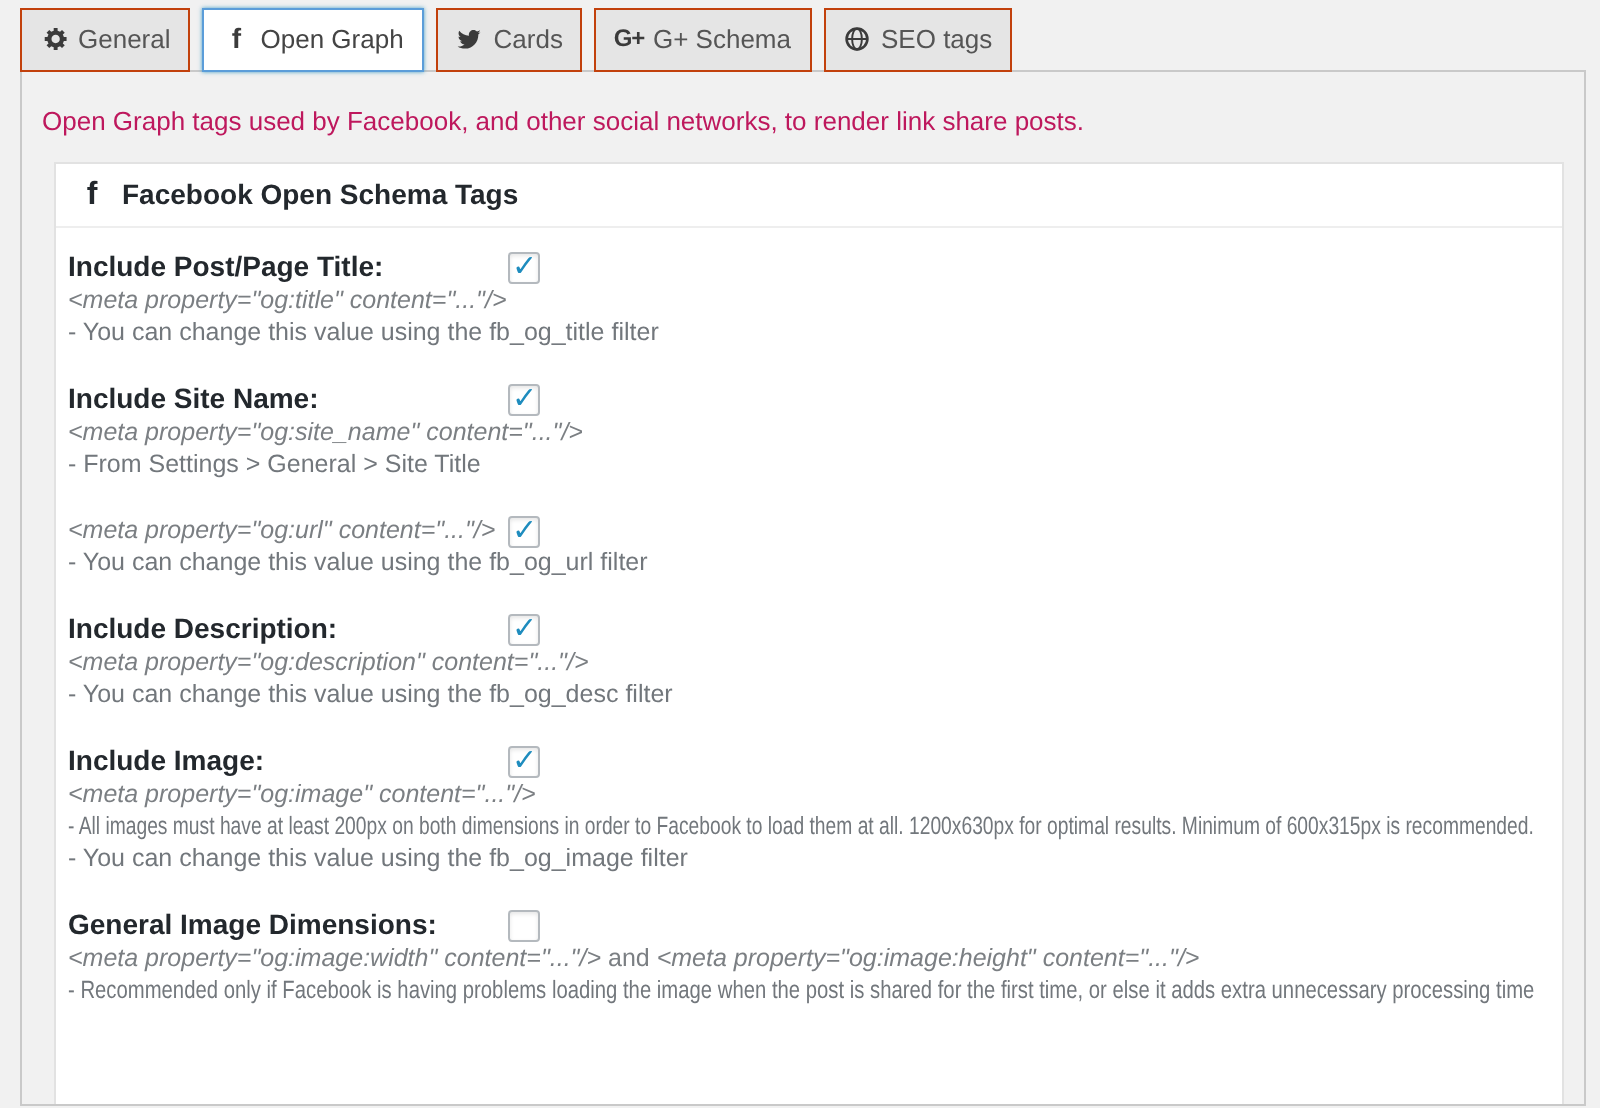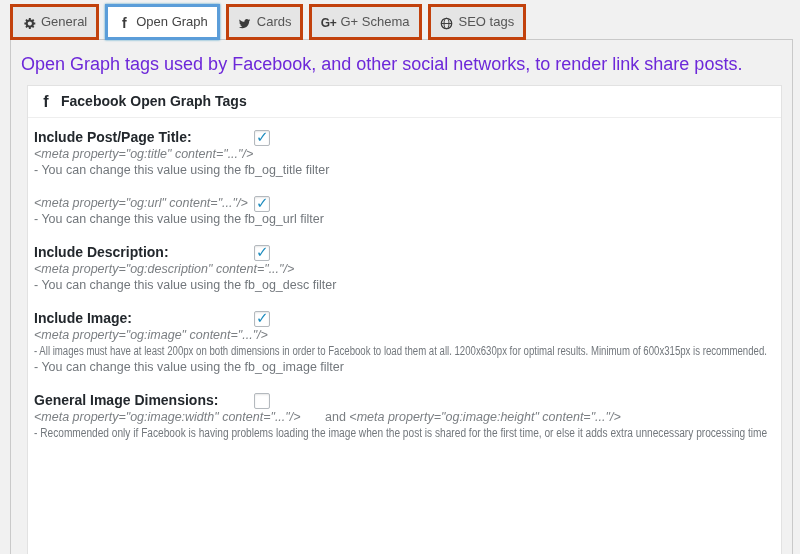--- a/index.html
+++ b/index.html
@@ -21,11 +21,11 @@
     position: relative; z-index: 2;
   }
   .tab {
-    display: inline-flex; align-items: flex-end; gap: 5px;
+    display: inline-flex; align-items: flex-start; gap: 5px;
     padding: 7px 9px;
     font-size: 13px; line-height: 16px;
     background: #e5e5e5;
-    border: 3px solid #c2410c;
+    border: 1px solid #c2410c;
     color: #555;
     cursor: pointer;
     white-space: nowrap;

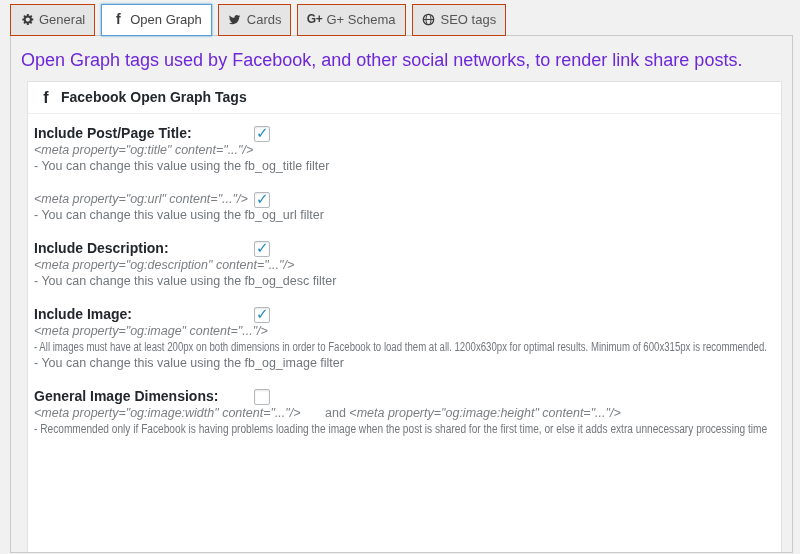--- a/index.html
+++ b/index.html
@@ -50,8 +50,8 @@
   }
   .intro {
     margin: 16px 10px 0 10px;
-    font-size: 18px; line-height: 17px;
-    color: #6d28d9;
+    font-size: 13px; line-height: 17px;
+    color: #be185d;
   }
 
   

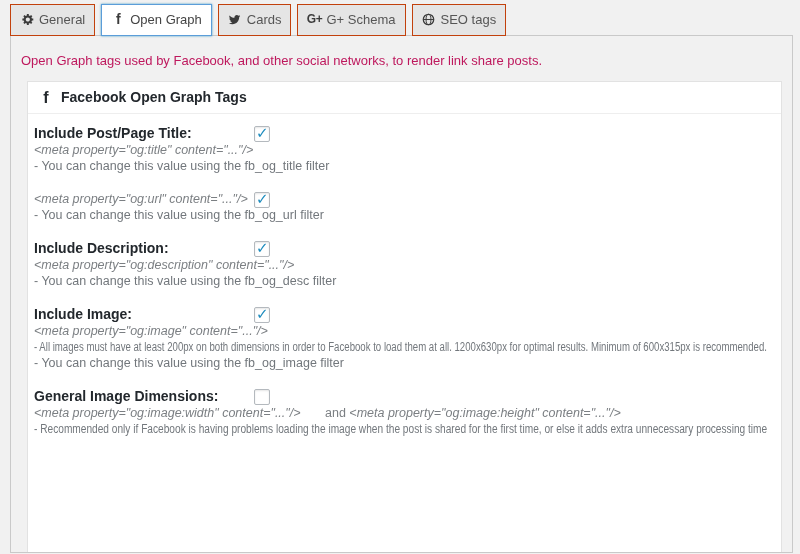--- a/index.html
+++ b/index.html
@@ -160,7 +160,7 @@
     <div class="postbox">
       <div class="postbox-header">
         <span class="hicon">f</span>
-        <span>Facebook Open Graph Tags</span>
+        <span>Facebook Open Schema Tags</span>
       </div>
       <div class="postbox-body" id="rows">
   <div class="row">

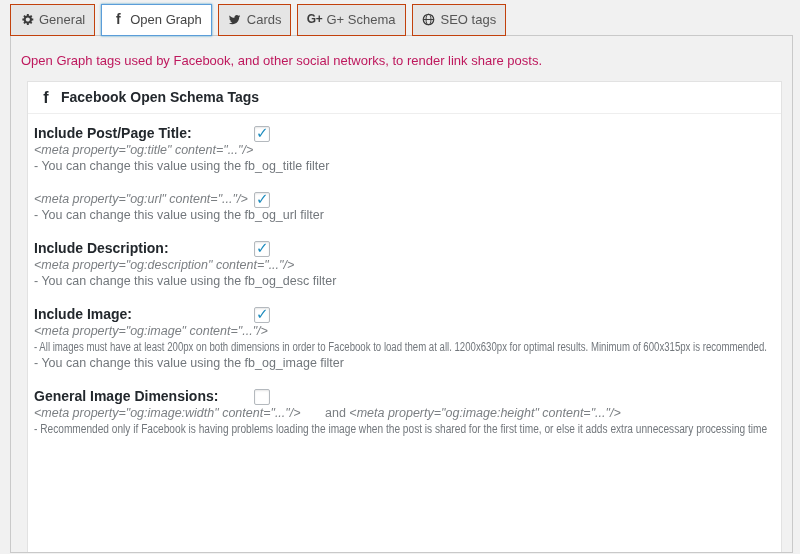--- a/index.html
+++ b/index.html
@@ -170,6 +170,12 @@
             <div class="line help"><span class="autofit"><span class="rm">- You can change this value using the </span><span class="it">fb_og_title</span><span class="rm"> filter</span></span></div>
           </div>
 
+  <div class="row">
+    <label class="row-label">Include Site Name:</label>
+    <input type="checkbox" class="row-check" checked="" style="">
+  <div class="line code"><span class="autofit"><span class="it">&lt;meta property="og:site_name" content="..."/&gt;</span></span></div>
+            <div class="line help"><span class="autofit"><span class="rm">- From Settings &gt; General &gt; Site Title</span></span></div>
+          </div>
 
   <div class="row">
     <input type="checkbox" class="row-check" checked="" style="">

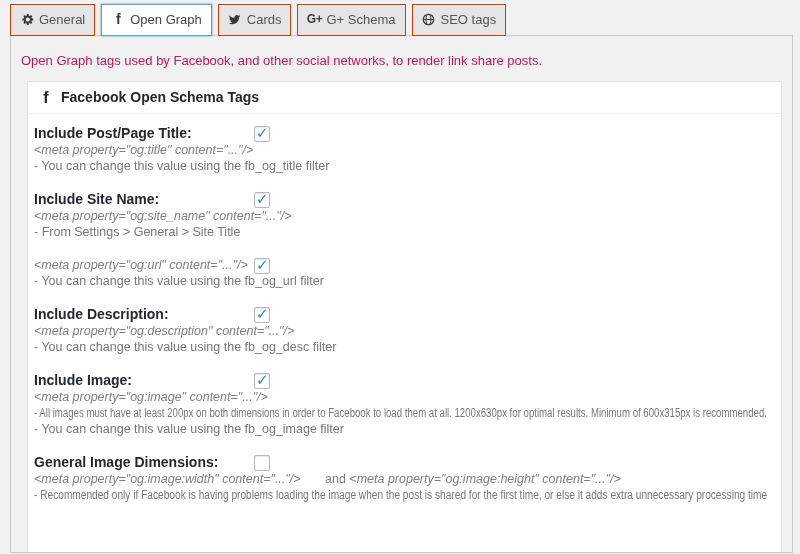--- a/index.html
+++ b/index.html
@@ -100,7 +100,7 @@
   .line { line-height: 16px; font-size: 12.5px; color: #72777c; overflow: hidden; }
   .line .autofit { display: inline-block; white-space: nowrap; transform-origin: 0 50%; }
   .line.code .autofit > span { font-style: italic; color: #7b7f83; }
-  .line.code .autofit > span.rm { font-style: normal; margin-left: 21px; }
+  .line.code .autofit > span.rm { font-style: normal; }
   .it { }
 </style>
 </head>

